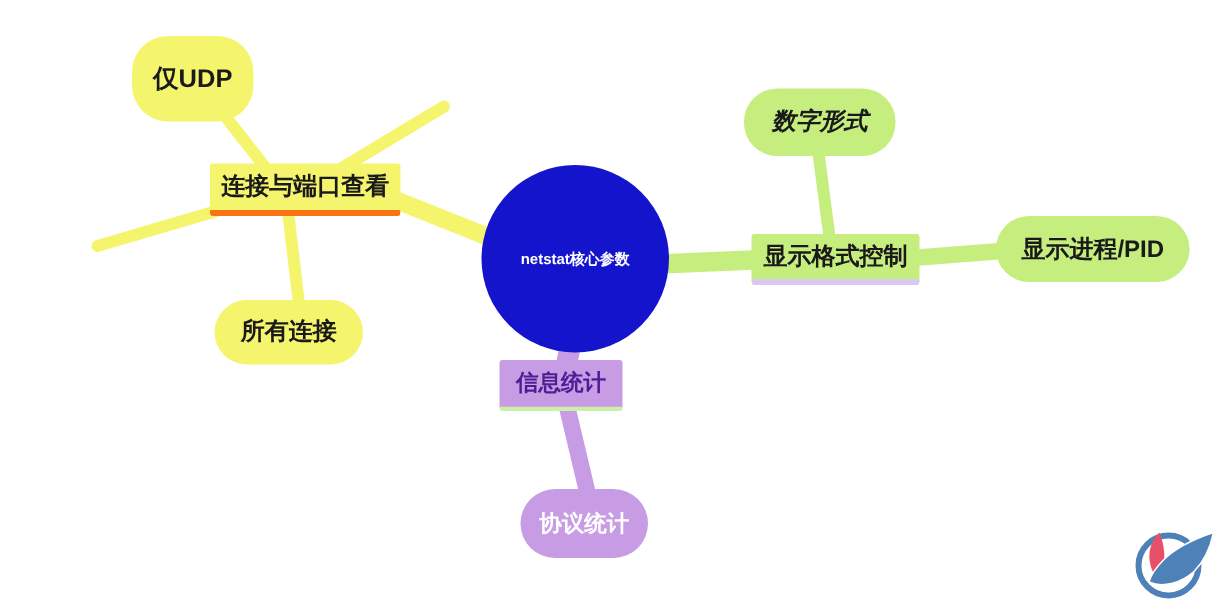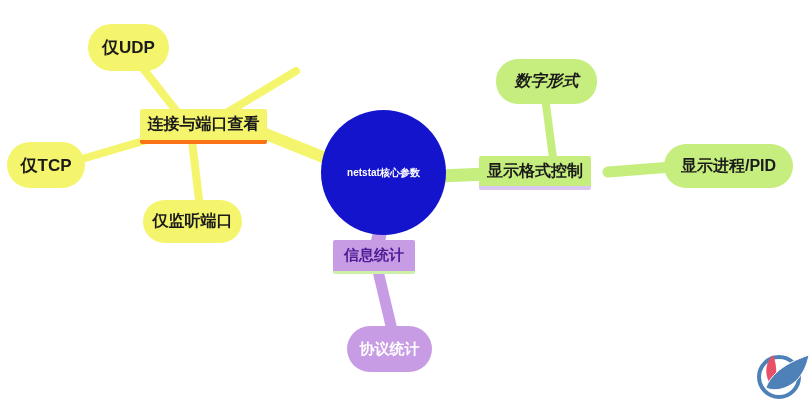--- a/index.html
+++ b/index.html
@@ -31,7 +31,7 @@
     color:#ffffff;font-size:10px;
   }
   #node-conn-port{left:140px;top:109px;width:127px;height:35px;font-size:16px;}
-  #node-only-udp{left:88px;top:24px;width:81px;height:47px;font-size:17px;text-align:center;}
+  #node-only-udp{left:88px;top:24px;width:81px;height:57px;font-size:17px;text-align:center;}
   #node-only-listen{left:248px;top:33px;width:117px;height:48px;font-size:17px;}
   #node-only-tcp{left:7px;top:142px;width:78px;height:46px;font-size:17px;}
   #node-all-conn{left:143px;top:200px;width:99px;height:43px;font-size:16px;}

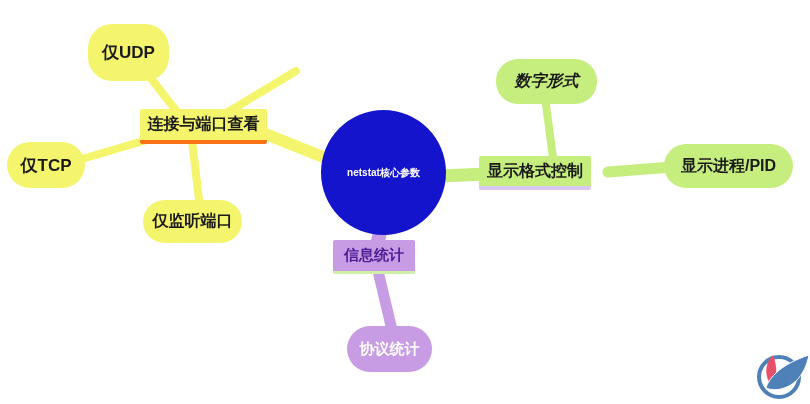--- a/index.html
+++ b/index.html
@@ -69,7 +69,6 @@
 
   <div id="node-conn-port" class="node bar bar-yellow">连接与端口查看</div>
   <div id="node-only-udp" class="node bubble-yellow">仅UDP</div>
-  <div id="node-only-tcp" class="node bubble-yellow">仅TCP</div>
   <div id="node-all-conn" class="node bubble-yellow">仅监听端口</div>
 
   <div id="node-disp-format" class="node bar bar-green">显示格式控制</div>

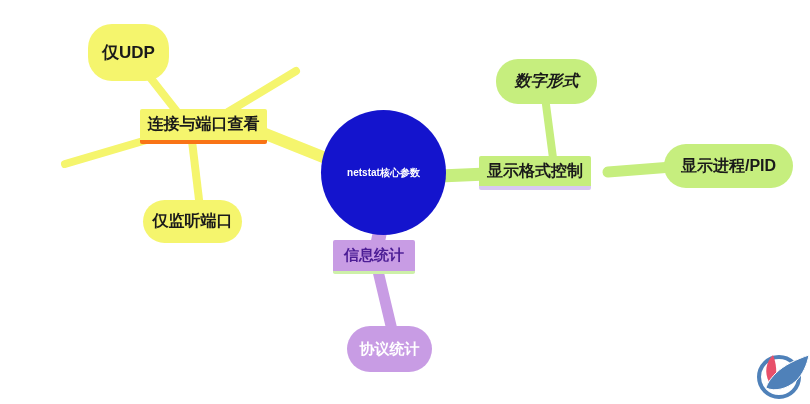--- a/index.html
+++ b/index.html
@@ -36,7 +36,7 @@
   #node-only-tcp{left:7px;top:142px;width:78px;height:46px;font-size:17px;}
   #node-all-conn{left:143px;top:200px;width:99px;height:43px;font-size:16px;}
   #node-num-format{left:496px;top:59px;width:101px;height:45px;font-size:16px;font-style:italic;}
-  #node-disp-format{left:479px;top:156px;width:112px;height:34px;font-size:16px;}
+  #node-disp-format{left:501px;top:156px;width:112px;height:34px;font-size:16px;}
   #node-show-pid{left:664px;top:144px;width:129px;height:44px;font-size:16px;}
   #node-info-stat{left:333px;top:240px;width:82px;height:34px;font-size:15px;}
   #node-proto-stat{left:347px;top:326px;width:85px;height:46px;font-size:15px;}

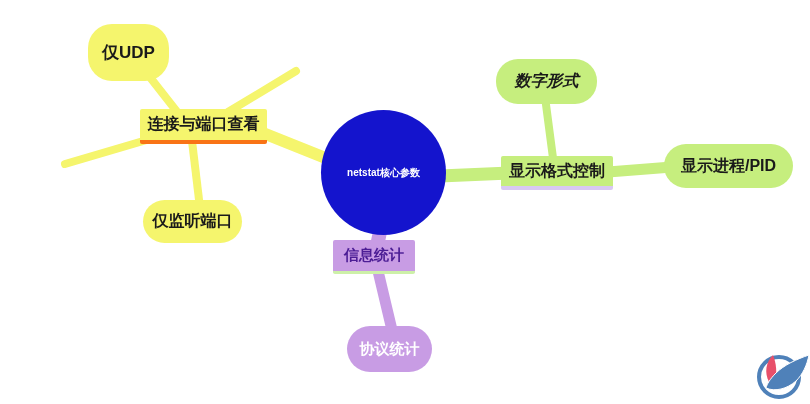--- a/index.html
+++ b/index.html
@@ -69,7 +69,7 @@
 
   <div id="node-conn-port" class="node bar bar-yellow">连接与端口查看</div>
   <div id="node-only-udp" class="node bubble-yellow">仅UDP</div>
-  <div id="node-all-conn" class="node bubble-yellow">仅监听端口</div>
+  <div id="node-all-conn" class="node bubble-yellow">所有连接</div>
 
   <div id="node-disp-format" class="node bar bar-green">显示格式控制</div>
   <div id="node-num-format" class="node bubble-green">数字形式</div>

